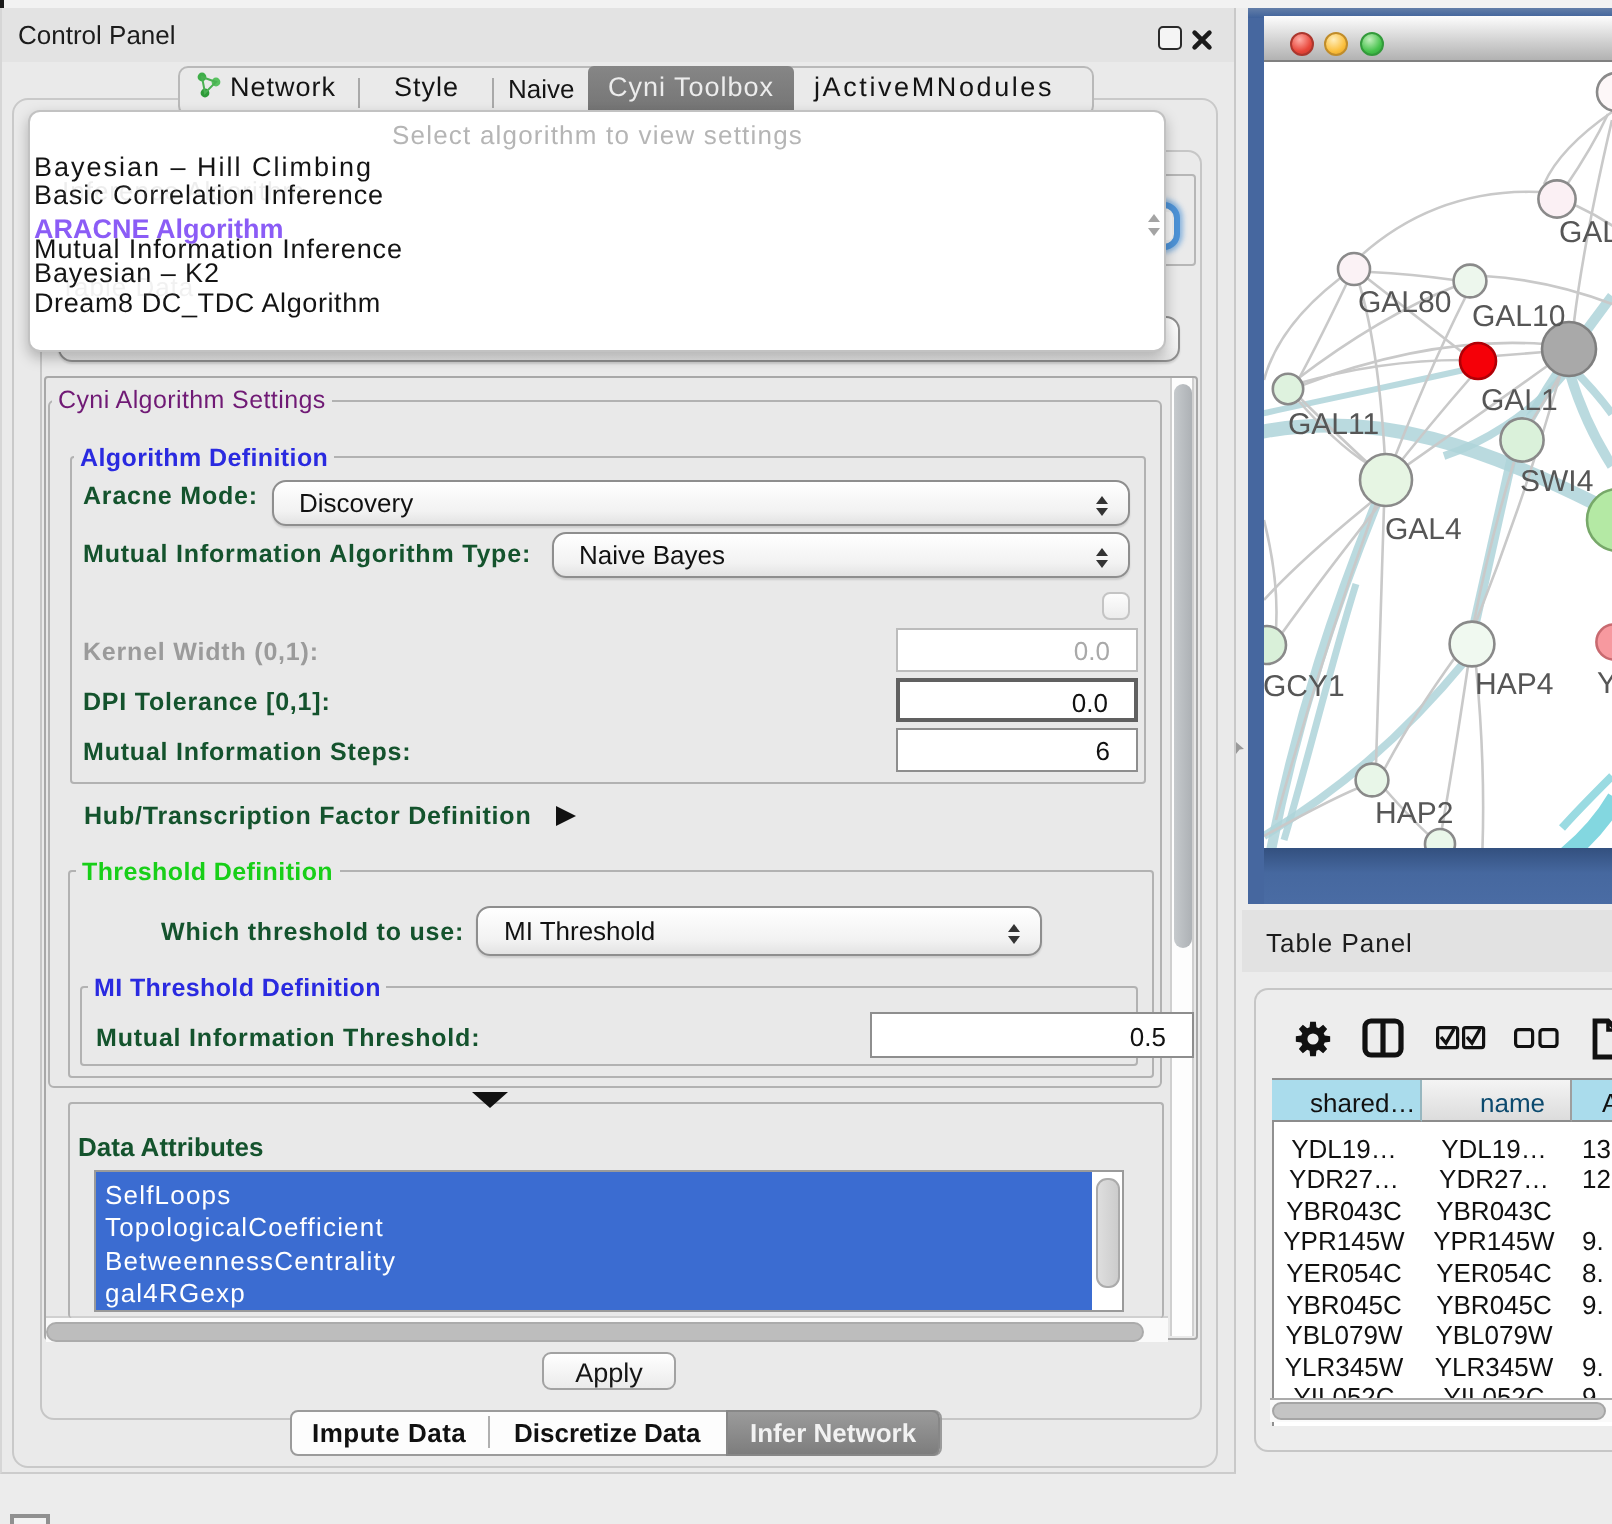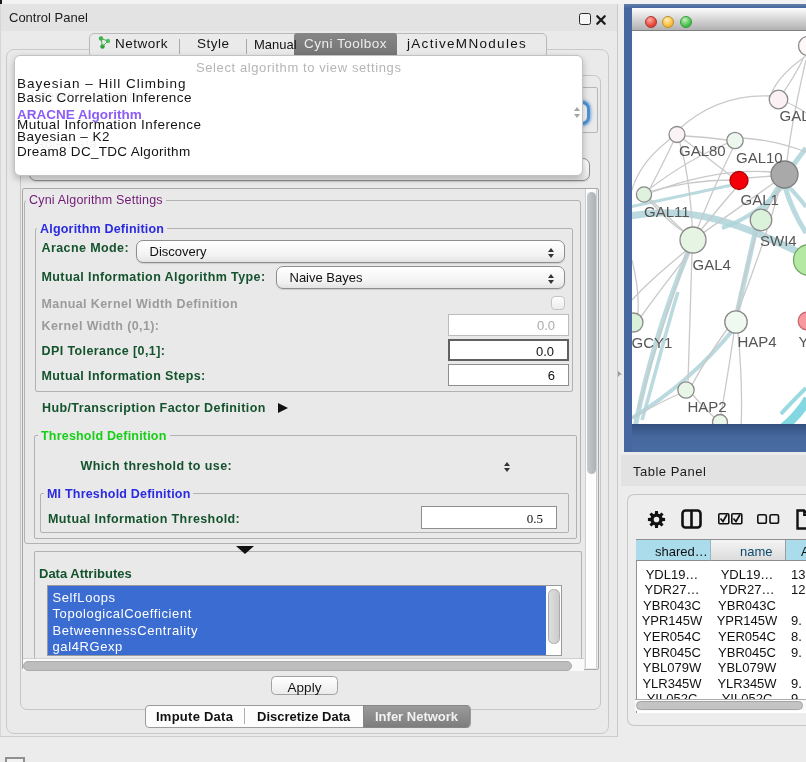--- a/index.html
+++ b/index.html
@@ -48,7 +48,7 @@
   <div class="abs" style="left:178px;top:35px;width:1px;height:15px;background:#a9a9a9;"></div>
   <div class="abs" style="left:196px;top:32px;font-size:13.5px;color:#141414;letter-spacing:0.5px;">Style</div>
   <div class="abs" style="left:245px;top:35px;width:1px;height:15px;background:#a9a9a9;"></div>
-  <div class="abs" style="left:253px;top:32.5px;font-size:13px;color:#141414;">Manual</div>
+  <div class="abs" style="left:253px;top:32.5px;font-size:13px;color:#141414;">Naive</div>
   <div class="abs" style="left:303px;top:32px;font-size:13.5px;color:#ececec;letter-spacing:0.5px;">Cyni Toolbox</div>
   <div class="abs" style="left:406px;top:32px;font-size:13.5px;color:#141414;letter-spacing:1.3px;">jActiveMNodules</div>
 

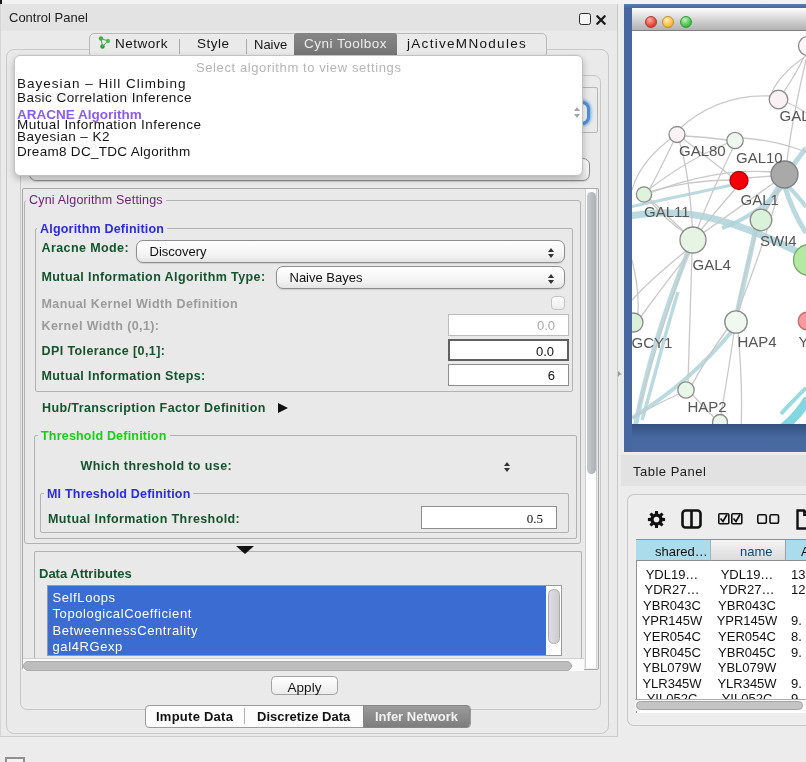--- a/index.html
+++ b/index.html
@@ -97,7 +97,6 @@
       <div class="dn"></div>
     </div>
 
-  <div class="lbl gray" style="left:40.5px;top:292.5px;">Manual Kernel Width Definition</div>
   <div class="abs" style="left:550px;top:292px;width:14px;height:14px;border:1.5px solid #c4c4c4;border-radius:4px;background:linear-gradient(#fdfdfd,#ececec);box-sizing:border-box;"></div>
 
   <div class="lbl gray" style="left:40.5px;top:315px;">Kernel Width (0,1):</div>

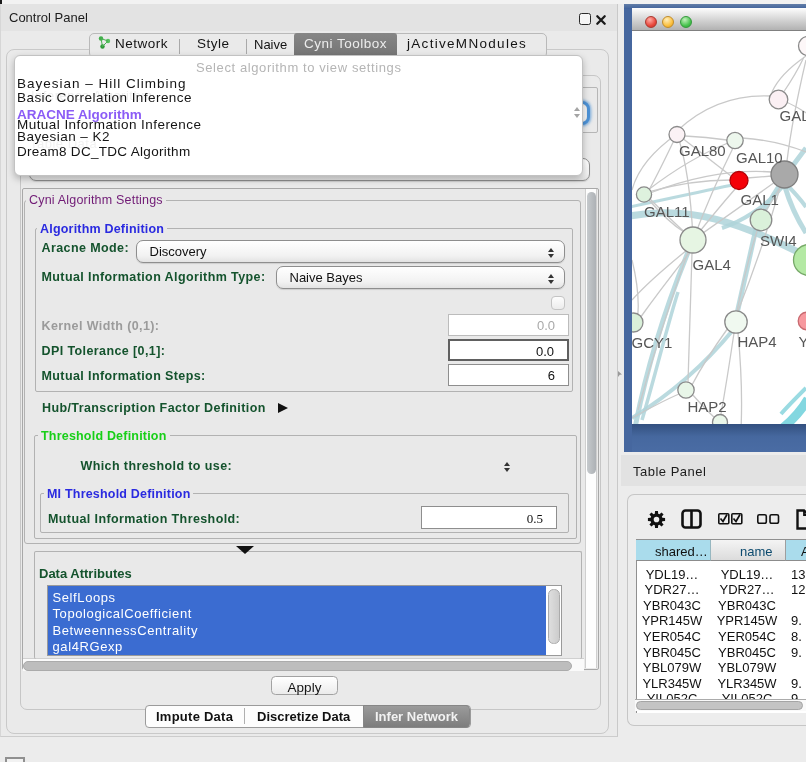--- a/index.html
+++ b/index.html
@@ -121,6 +121,9 @@
   <div class="grplbl b" style="left:37px;top:424.5px;color:#18cf18;">Threshold Definition</div>
 
   <div class="lbl" style="left:79.5px;top:455px;">Which threshold to use:</div>
+  <div class="combo" style="left:237px;top:449px;width:281px;height:23px;">
+      <span class="ct" style="top:4px;">MI Threshold</span>
+    </div>
   <div class="stepper" style="left:503px;top:457.5px;">
       <div class="up"></div>
       <div class="dn"></div>

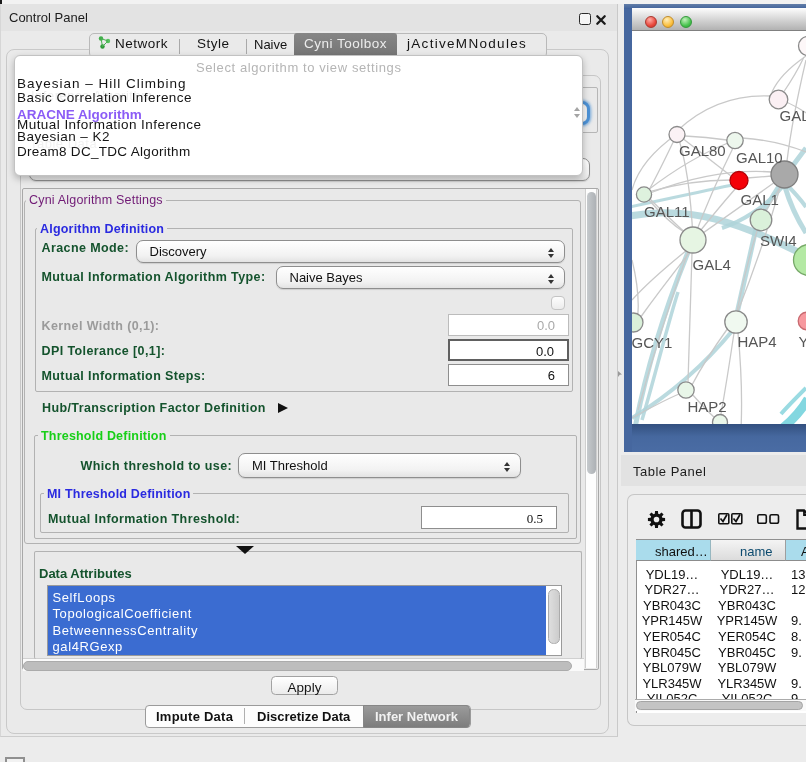--- a/index.html
+++ b/index.html
@@ -133,7 +133,7 @@
   <div class="grplbl b" style="left:43px;top:482.5px;color:#2a2ae0;">MI Threshold Definition</div>
 
   <div class="lbl" style="left:47px;top:507.5px;">Mutual Information Threshold:</div>
-  <div class="fld" style="left:420px;top:502px;width:136px;height:23px;box-sizing:border-box;font-family:Liberation Serif, serif;">
+  <div class="fld" style="left:434px;top:502px;width:162px;height:23px;box-sizing:border-box;">
       <span style="top:4px;">0.5</span>
     </div>
 

